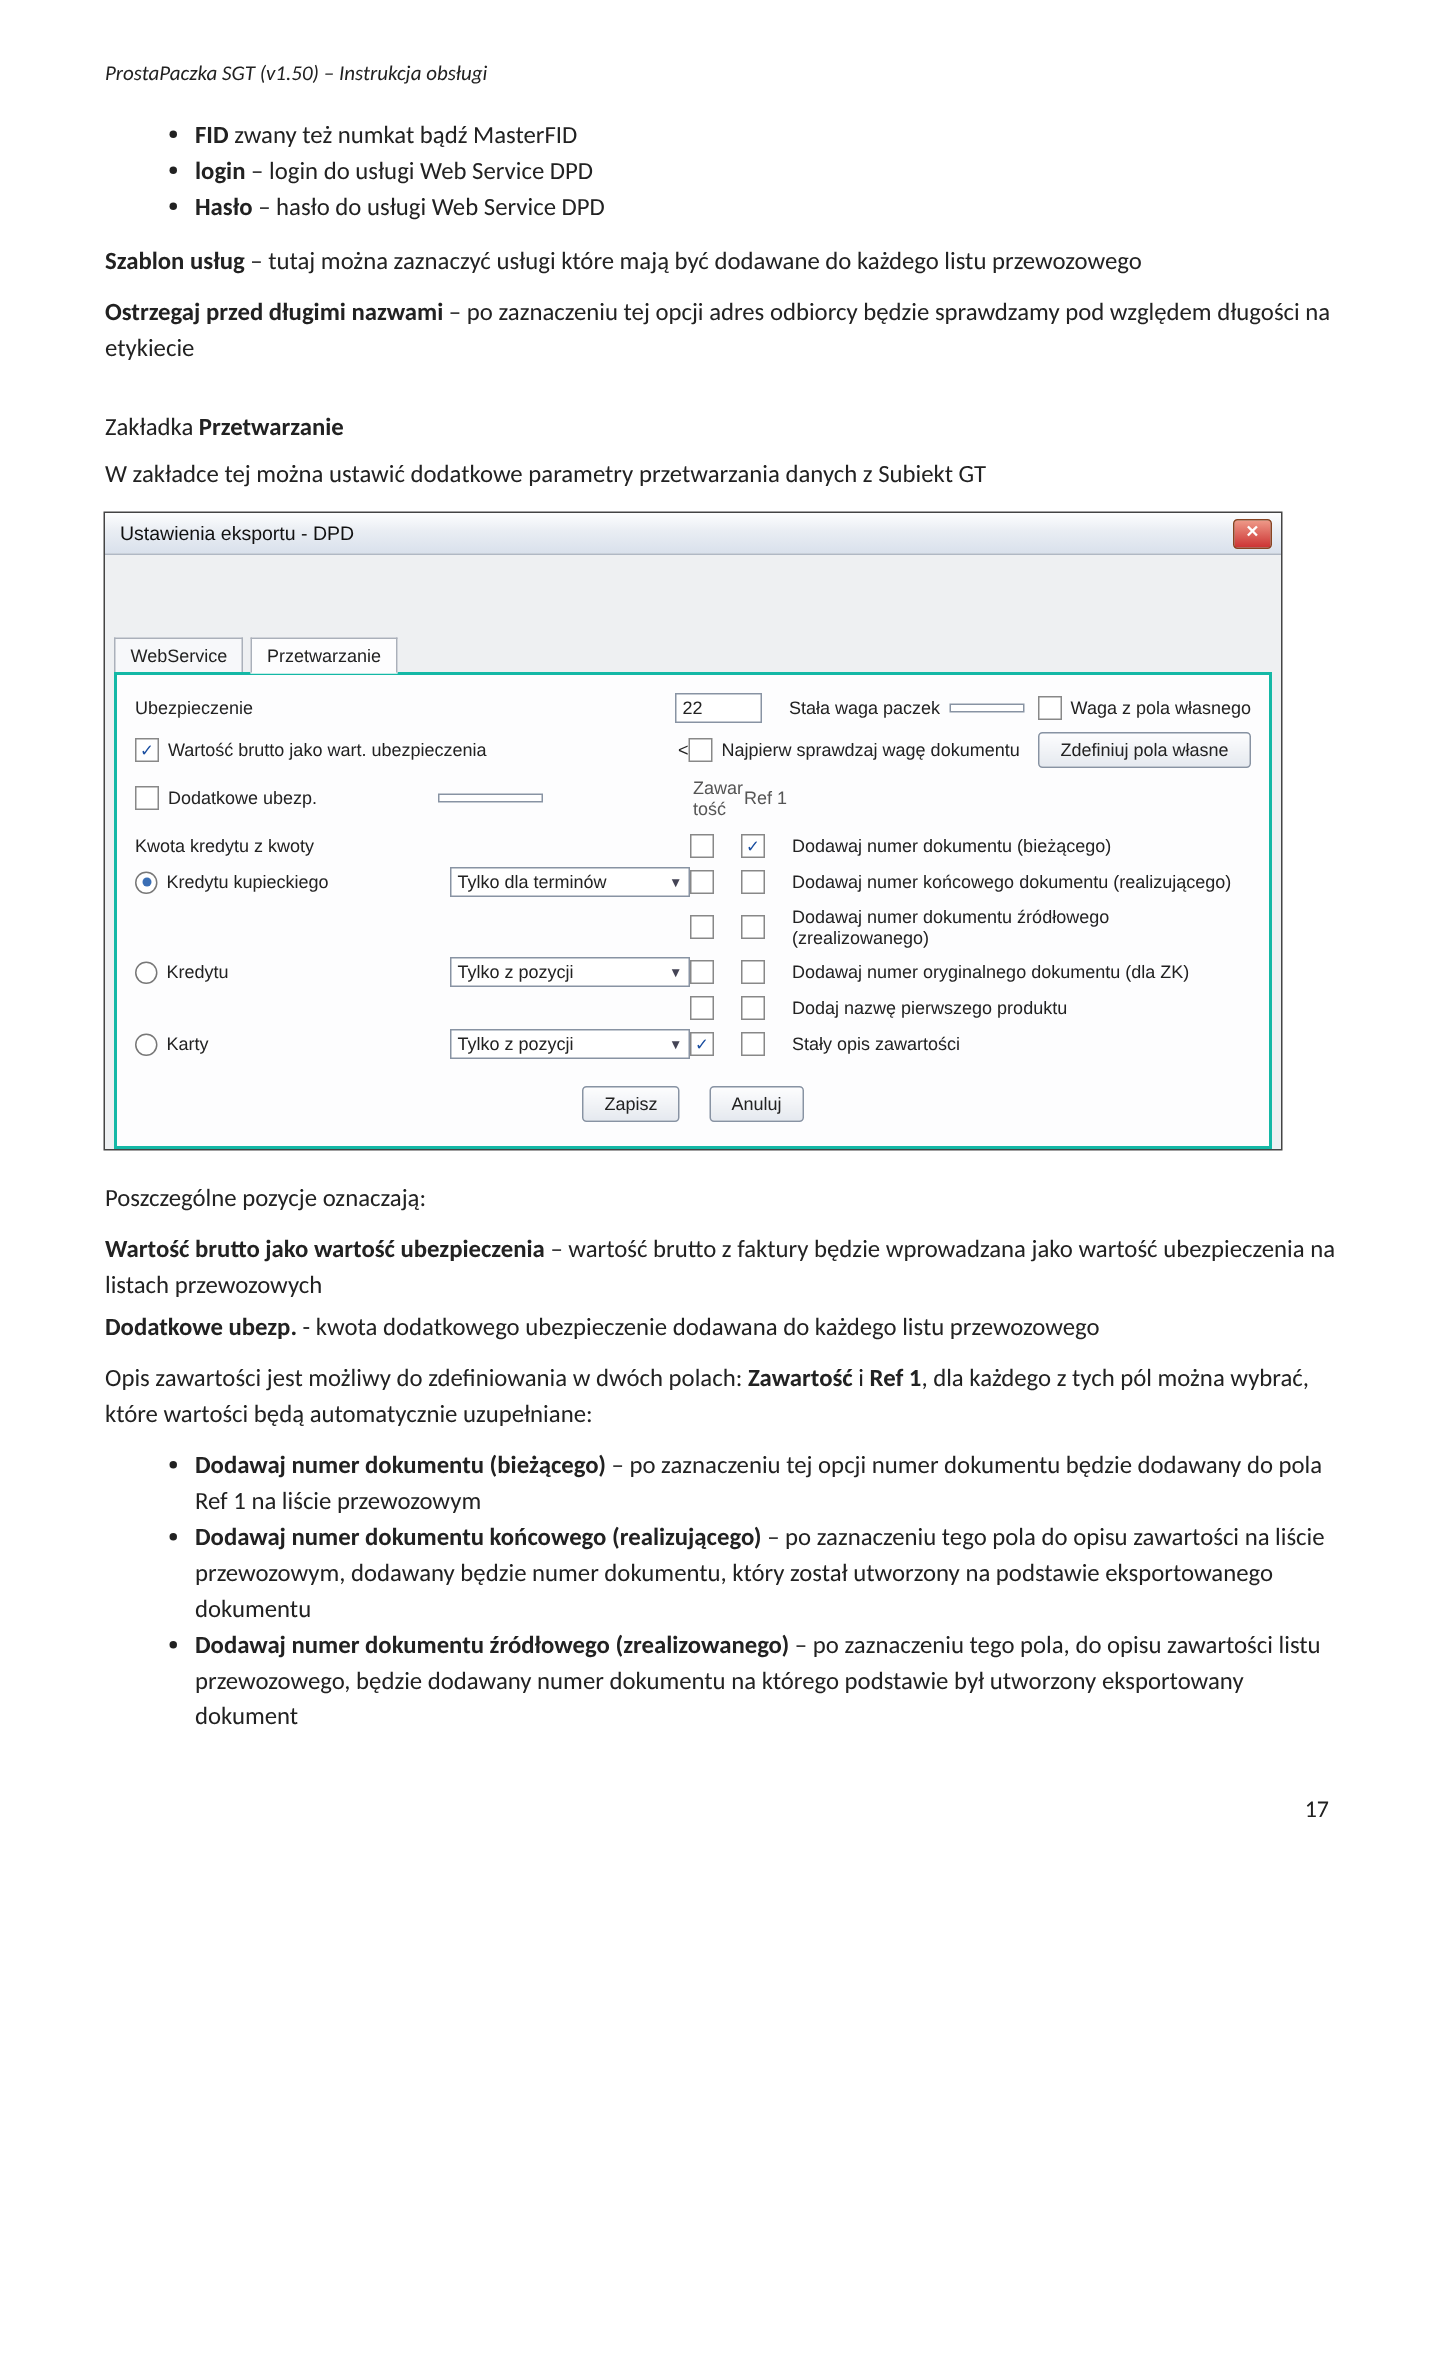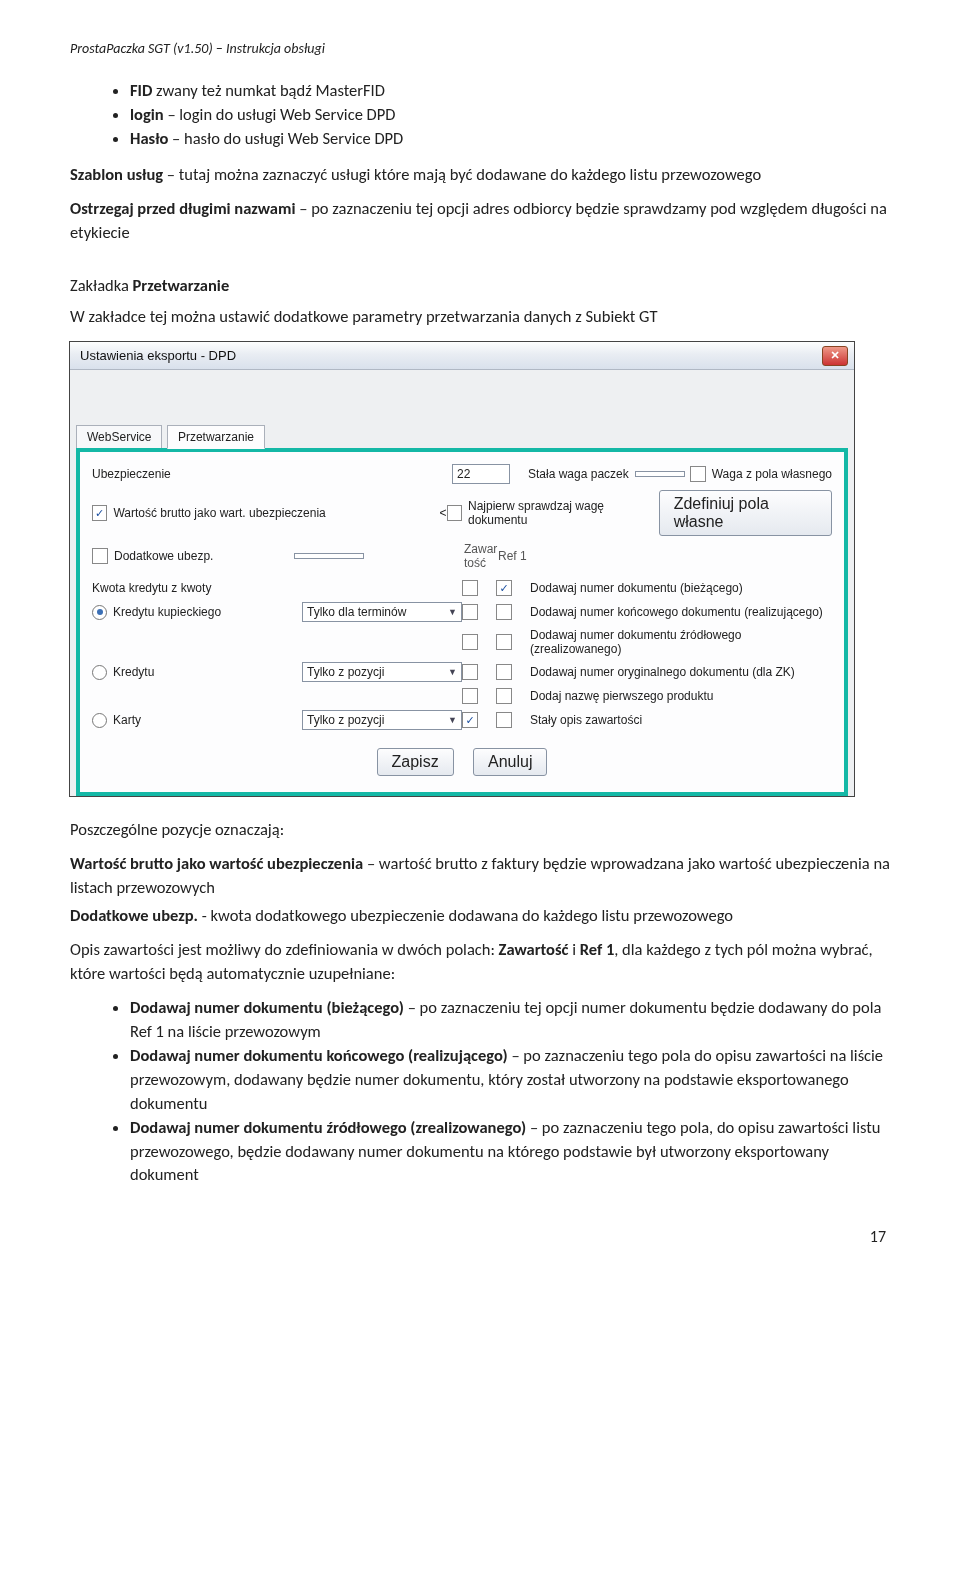--- a/index.html
+++ b/index.html
@@ -92,7 +92,7 @@
     border-bottom:1px solid #fdfdfe;
   }
   .tabpane {
-    border:4px solid #14b8a6;
+    border:2px solid #14b8a6;
     background:#fdfdfe;
     margin:0 6px 6px 6px;
     padding:12px 12px 14px 12px;

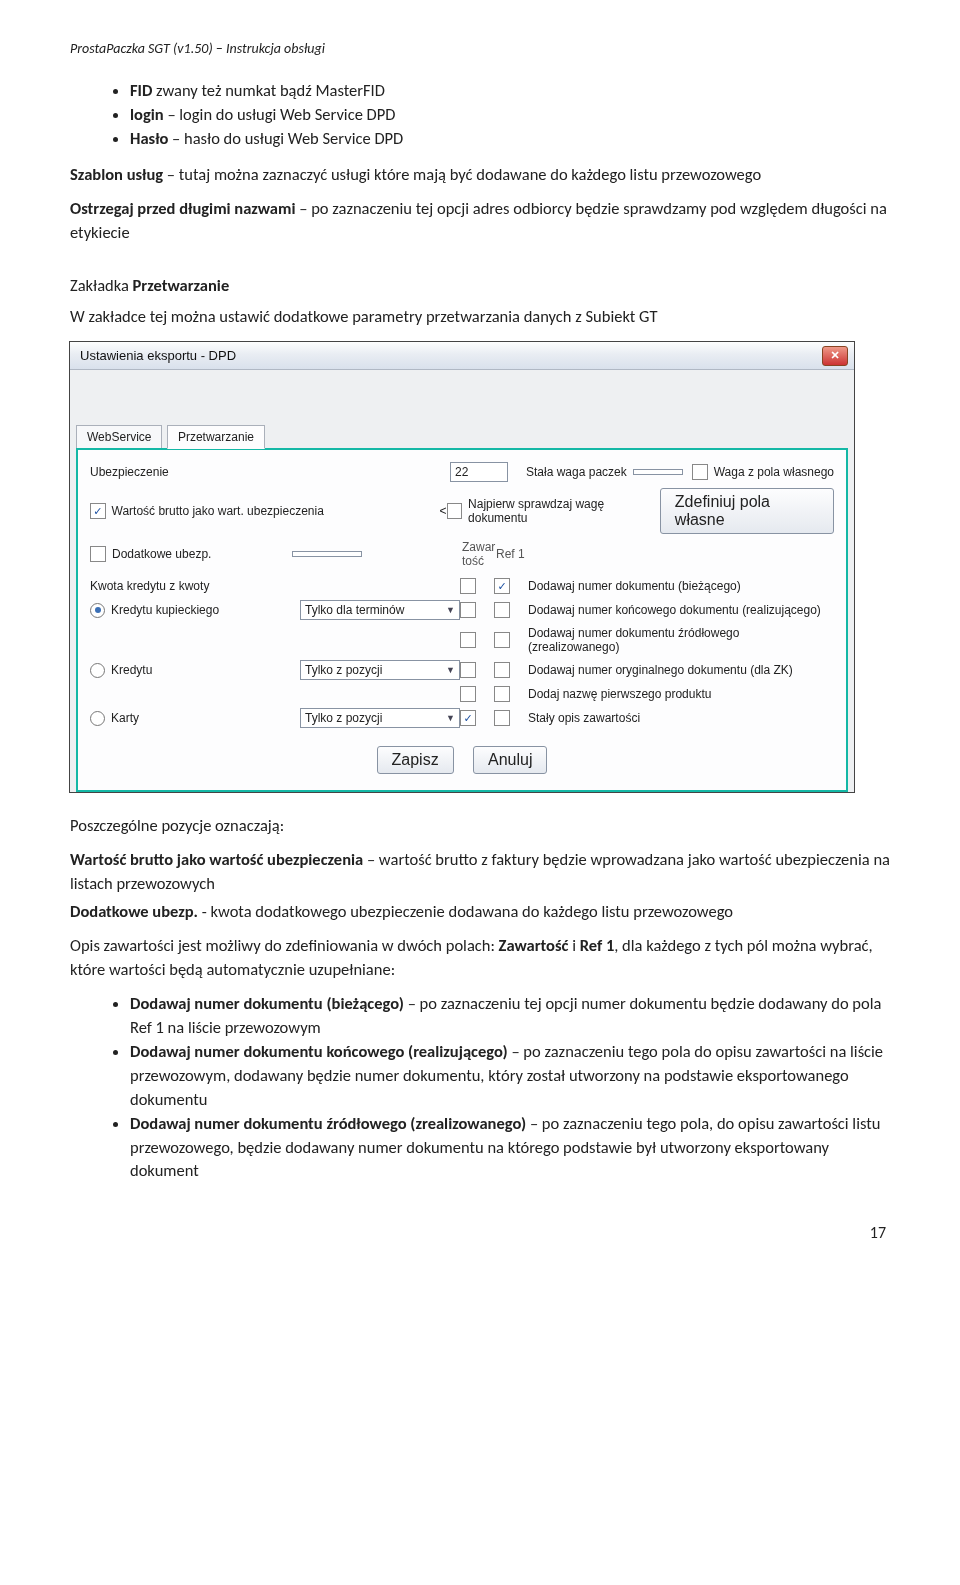--- a/index.html
+++ b/index.html
@@ -109,7 +109,7 @@
     padding:4px 14px;
     border:1px solid #8893a3;
     background:linear-gradient(#fdfdfe,#e5e9ef);
-    font-size:16px;
+    font-size:12px;
     border-radius:3px;
     cursor:pointer;
   }

